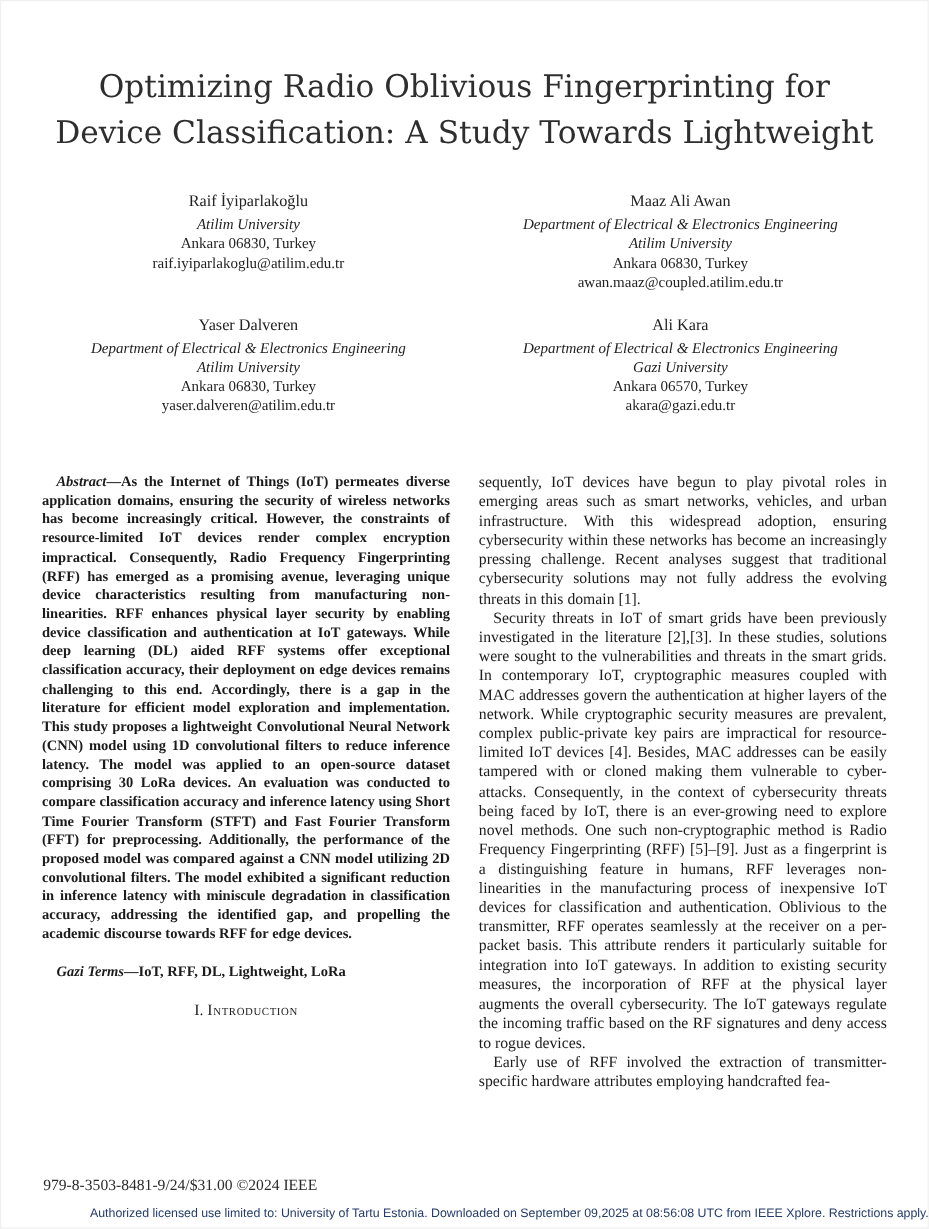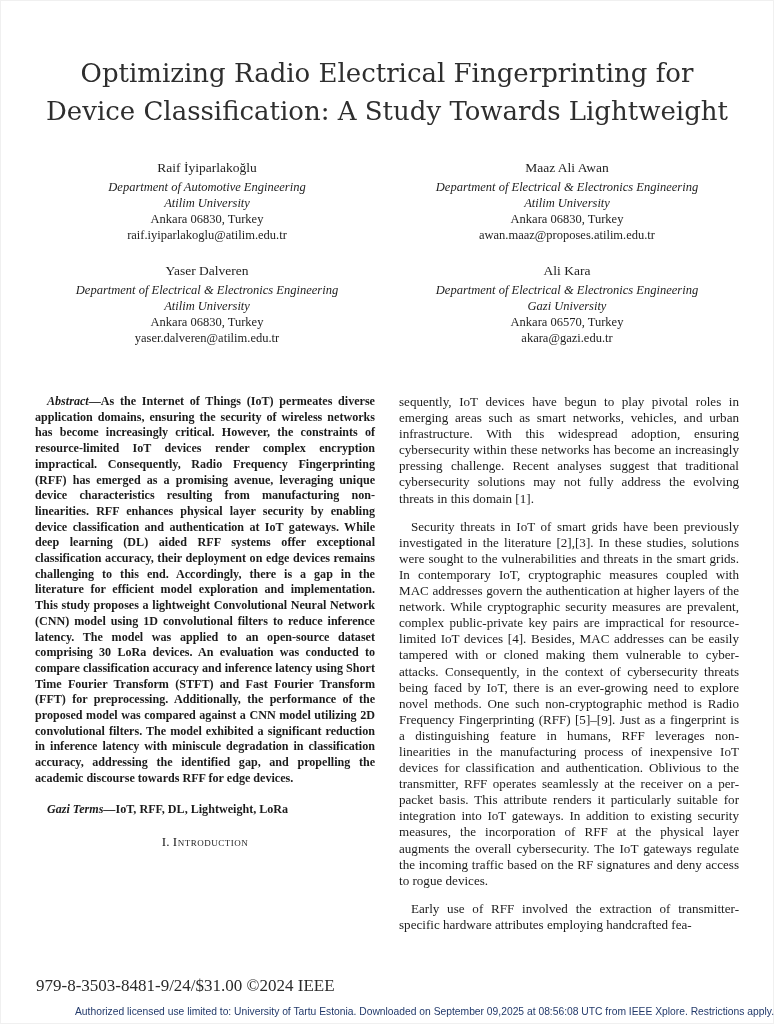--- a/index.html
+++ b/index.html
@@ -102,7 +102,7 @@
 <div class="page">
 
   <h1 class="paper-title">
-    <span>Optimizing Radio Electrical Fingerprinting for</span>
+    <span>Optimizing Radio Oblivious Fingerprinting for</span>
     <span>Device Classification: A Study Towards Lightweight</span>
   </h1>
 

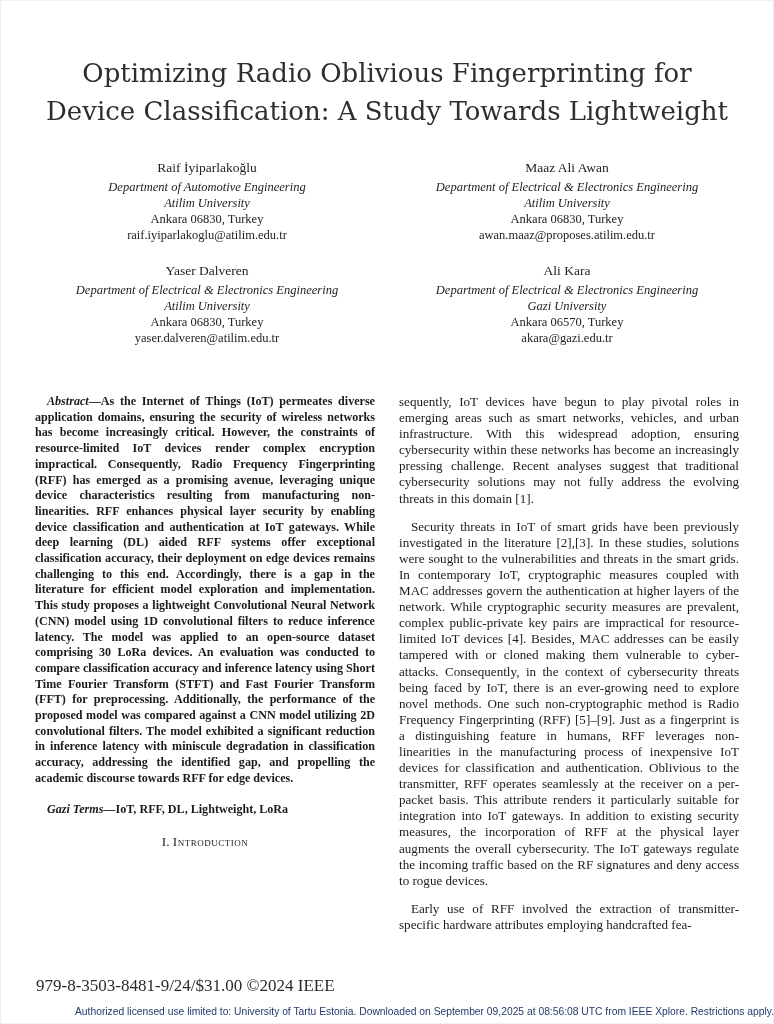--- a/index.html
+++ b/index.html
@@ -110,7 +110,6 @@
 
     <div class="author-block">
       <div class="author-name">Raif İyiparlakoğlu</div>
-      <div class="author-dept">Department of Automotive Engineering</div>
       <div class="author-univ">Atilim University</div>
       <div class="author-city">Ankara 06830, Turkey</div>
       <div class="author-email">raif.iyiparlakoglu@atilim.edu.tr</div>

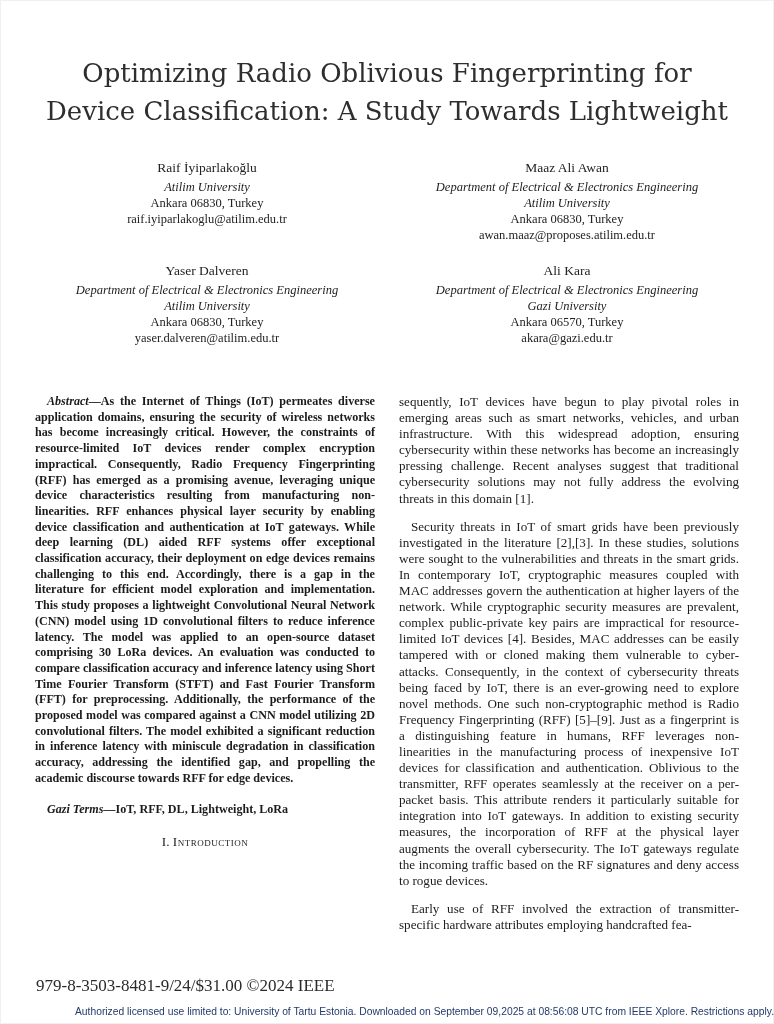--- a/index.html
+++ b/index.html
@@ -120,7 +120,7 @@
       <div class="author-dept">Department of Electrical &amp; Electronics Engineering</div>
       <div class="author-univ">Atilim University</div>
       <div class="author-city">Ankara 06830, Turkey</div>
-      <div class="author-email">awan.maaz@proposes.atilim.edu.tr</div>
+      <div class="author-email">awan.maaz@coupled.atilim.edu.tr</div>
     </div>
 
     <div class="author-block">

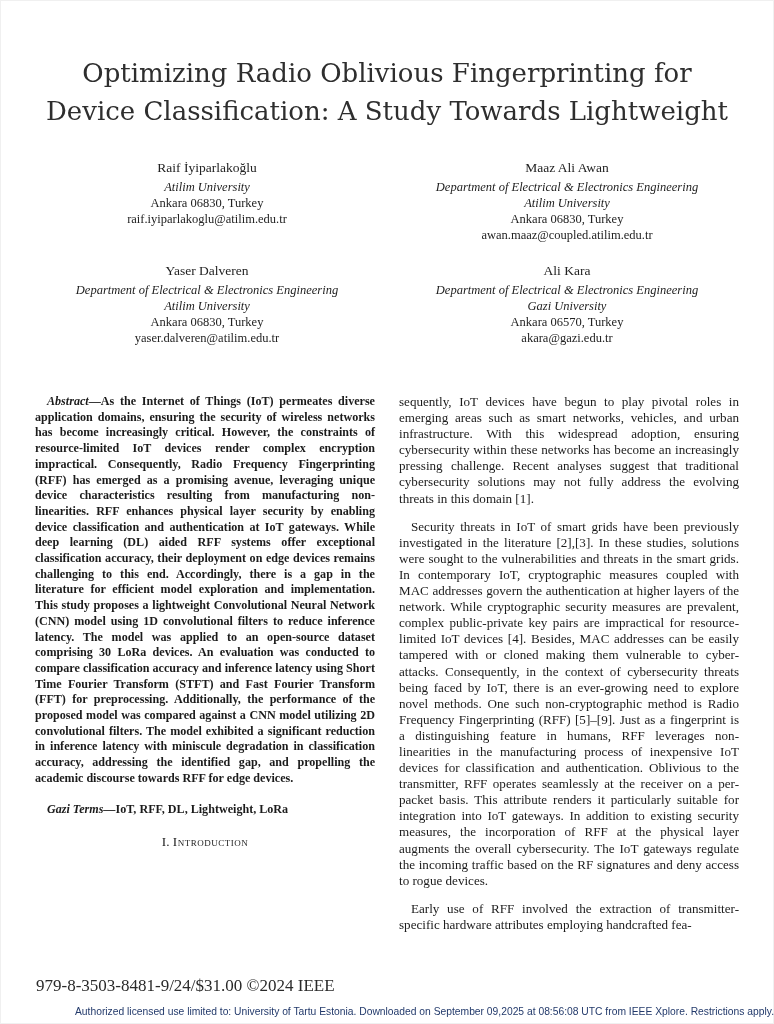--- a/index.html
+++ b/index.html
@@ -78,7 +78,7 @@
     color:#1b1b1b;
   }
   .body-par.indent{text-indent:12px;}
-  .body-par + .body-par{margin-top:12px;}
+  .body-par + .body-par{margin-top:0;}
   .footer-isbn{
     position:absolute;
     left:36px;

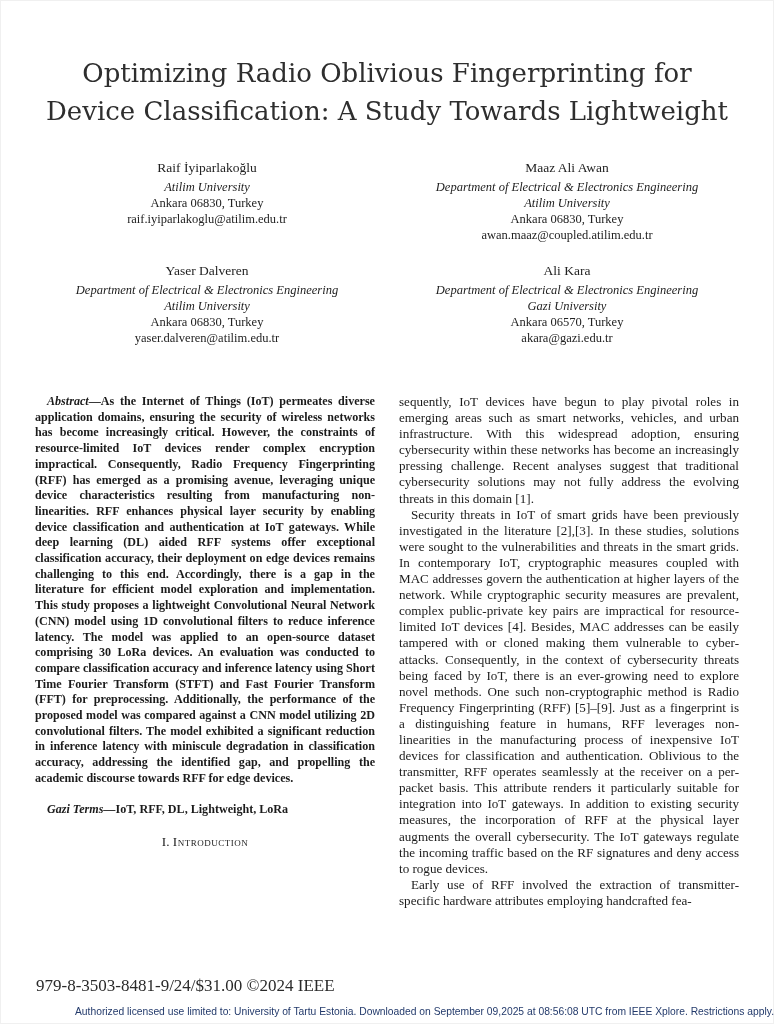--- a/index.html
+++ b/index.html
@@ -83,7 +83,7 @@
     position:absolute;
     left:36px;
     bottom:28px;
-    font-size:17px;
+    font-size:13px;
     color:#2a2a2a;
   }
   .license-line{

